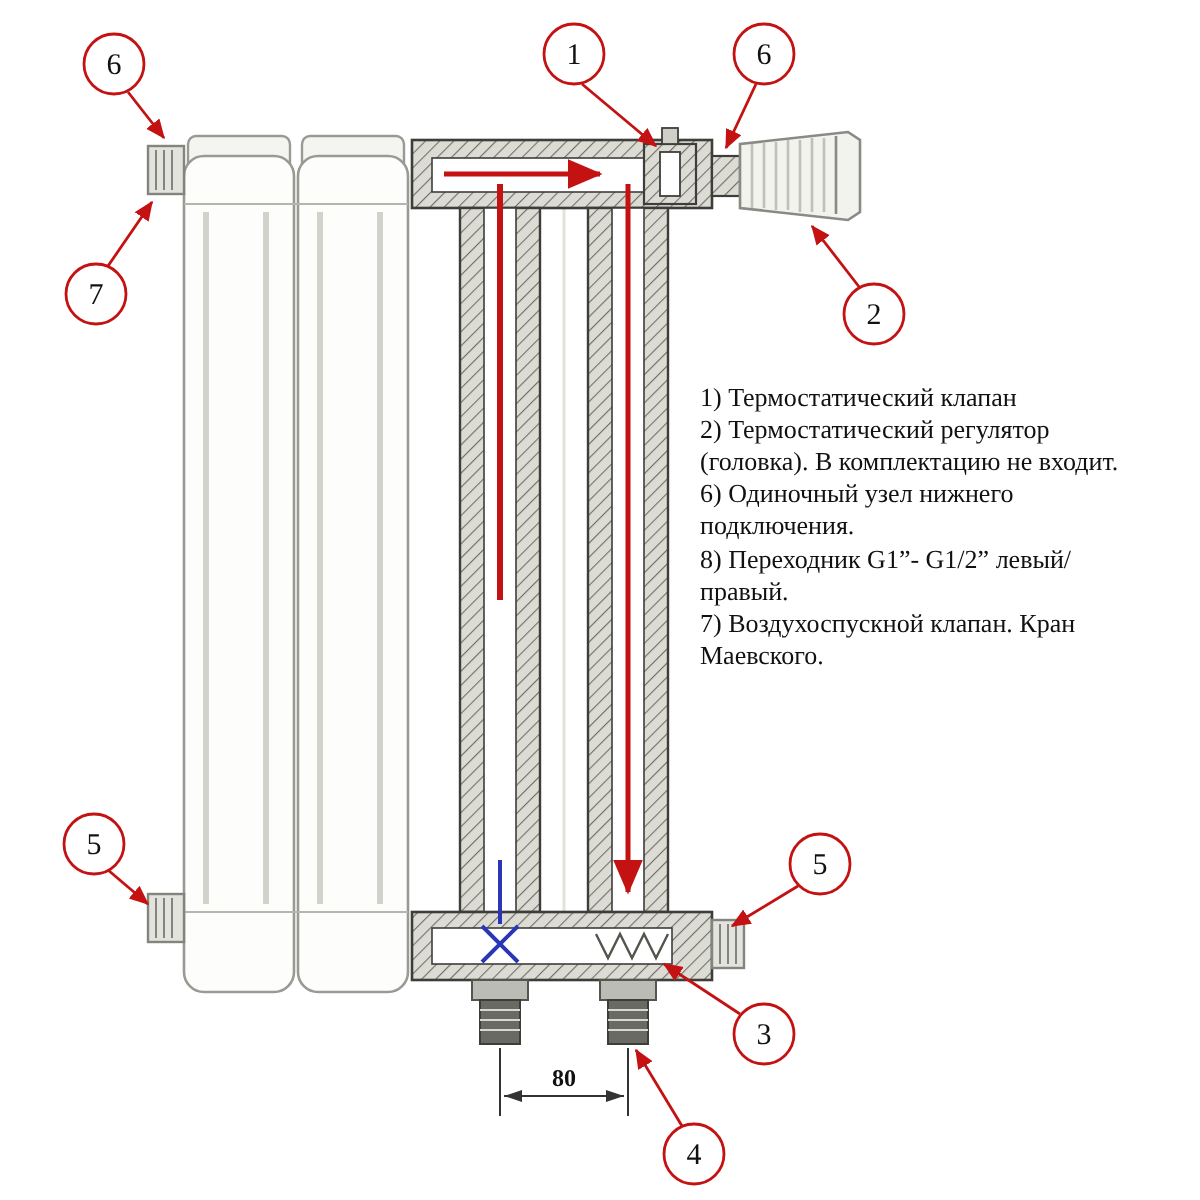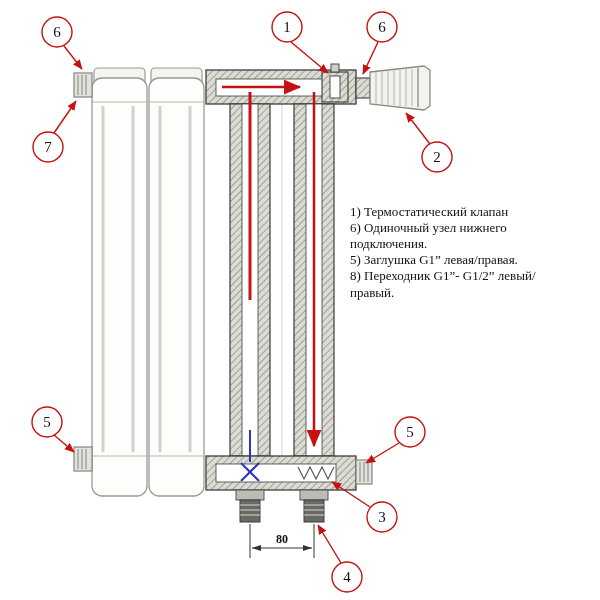--- a/index.html
+++ b/index.html
@@ -6,7 +6,7 @@
   .page{position:relative;width:600px;height:600px;background:#ffffff;overflow:hidden;
         font-family:"Liberation Serif", serif;}
   .drawing{position:absolute;left:0;top:0;}
-  .legend{position:absolute;left:350px;top:204px;width:222px;color:#111;
+  .legend{position:absolute;left:350px;top:191px;width:222px;color:#111;
           font-size:13px;line-height:1.24;}
   .legend div{margin:0;}
   .callout-num{font-family:"Liberation Serif", serif;font-size:15px;fill:#111;}

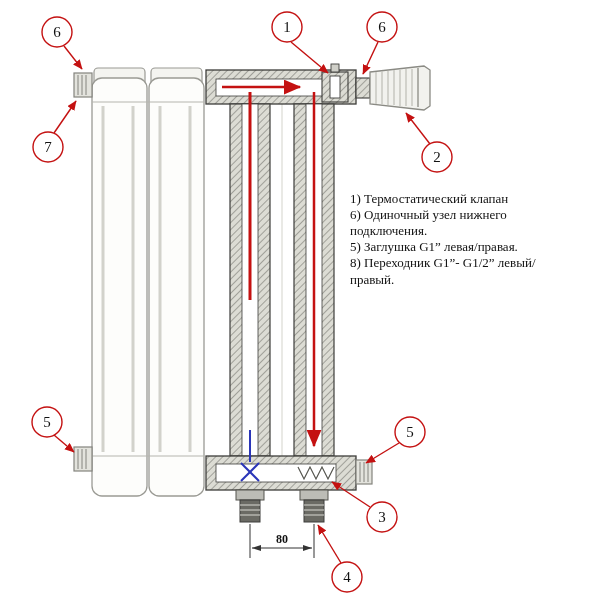--- a/index.html
+++ b/index.html
@@ -184,6 +184,7 @@
 
   <div class="legend">
     <div>1) Термостатический клапан</div>
+    <div>2) Термостатический регулятор (головка). В комплектацию не входит.</div>
     <div>6) Одиночный узел нижнего подключения.</div>
     <div>5) Заглушка G1” левая/правая.</div>
     <div>8) Переходник G1”- G1/2” левый/правый.</div>

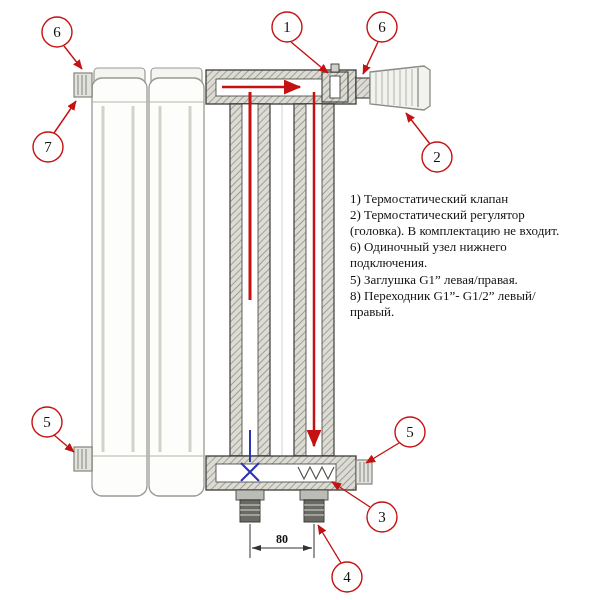--- a/index.html
+++ b/index.html
@@ -186,7 +186,6 @@
     <div>1) Термостатический клапан</div>
     <div>2) Термостатический регулятор (головка). В комплектацию не входит.</div>
     <div>6) Одиночный узел нижнего подключения.</div>
-    <div>5) Заглушка G1” левая/правая.</div>
     <div>8) Переходник G1”- G1/2” левый/правый.</div>
   </div>
 

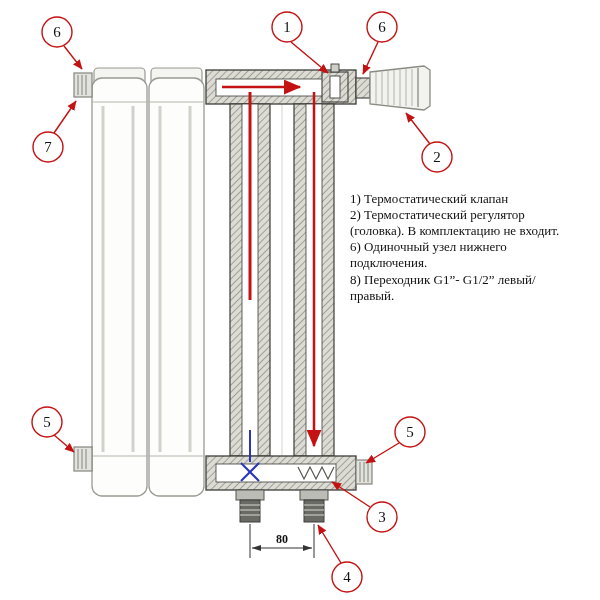--- a/index.html
+++ b/index.html
@@ -187,6 +187,7 @@
     <div>2) Термостатический регулятор (головка). В комплектацию не входит.</div>
     <div>6) Одиночный узел нижнего подключения.</div>
     <div>8) Переходник G1”- G1/2” левый/правый.</div>
+    <div>7) Воздухоспускной клапан. Кран Маевского.</div>
   </div>
 
 </div>

